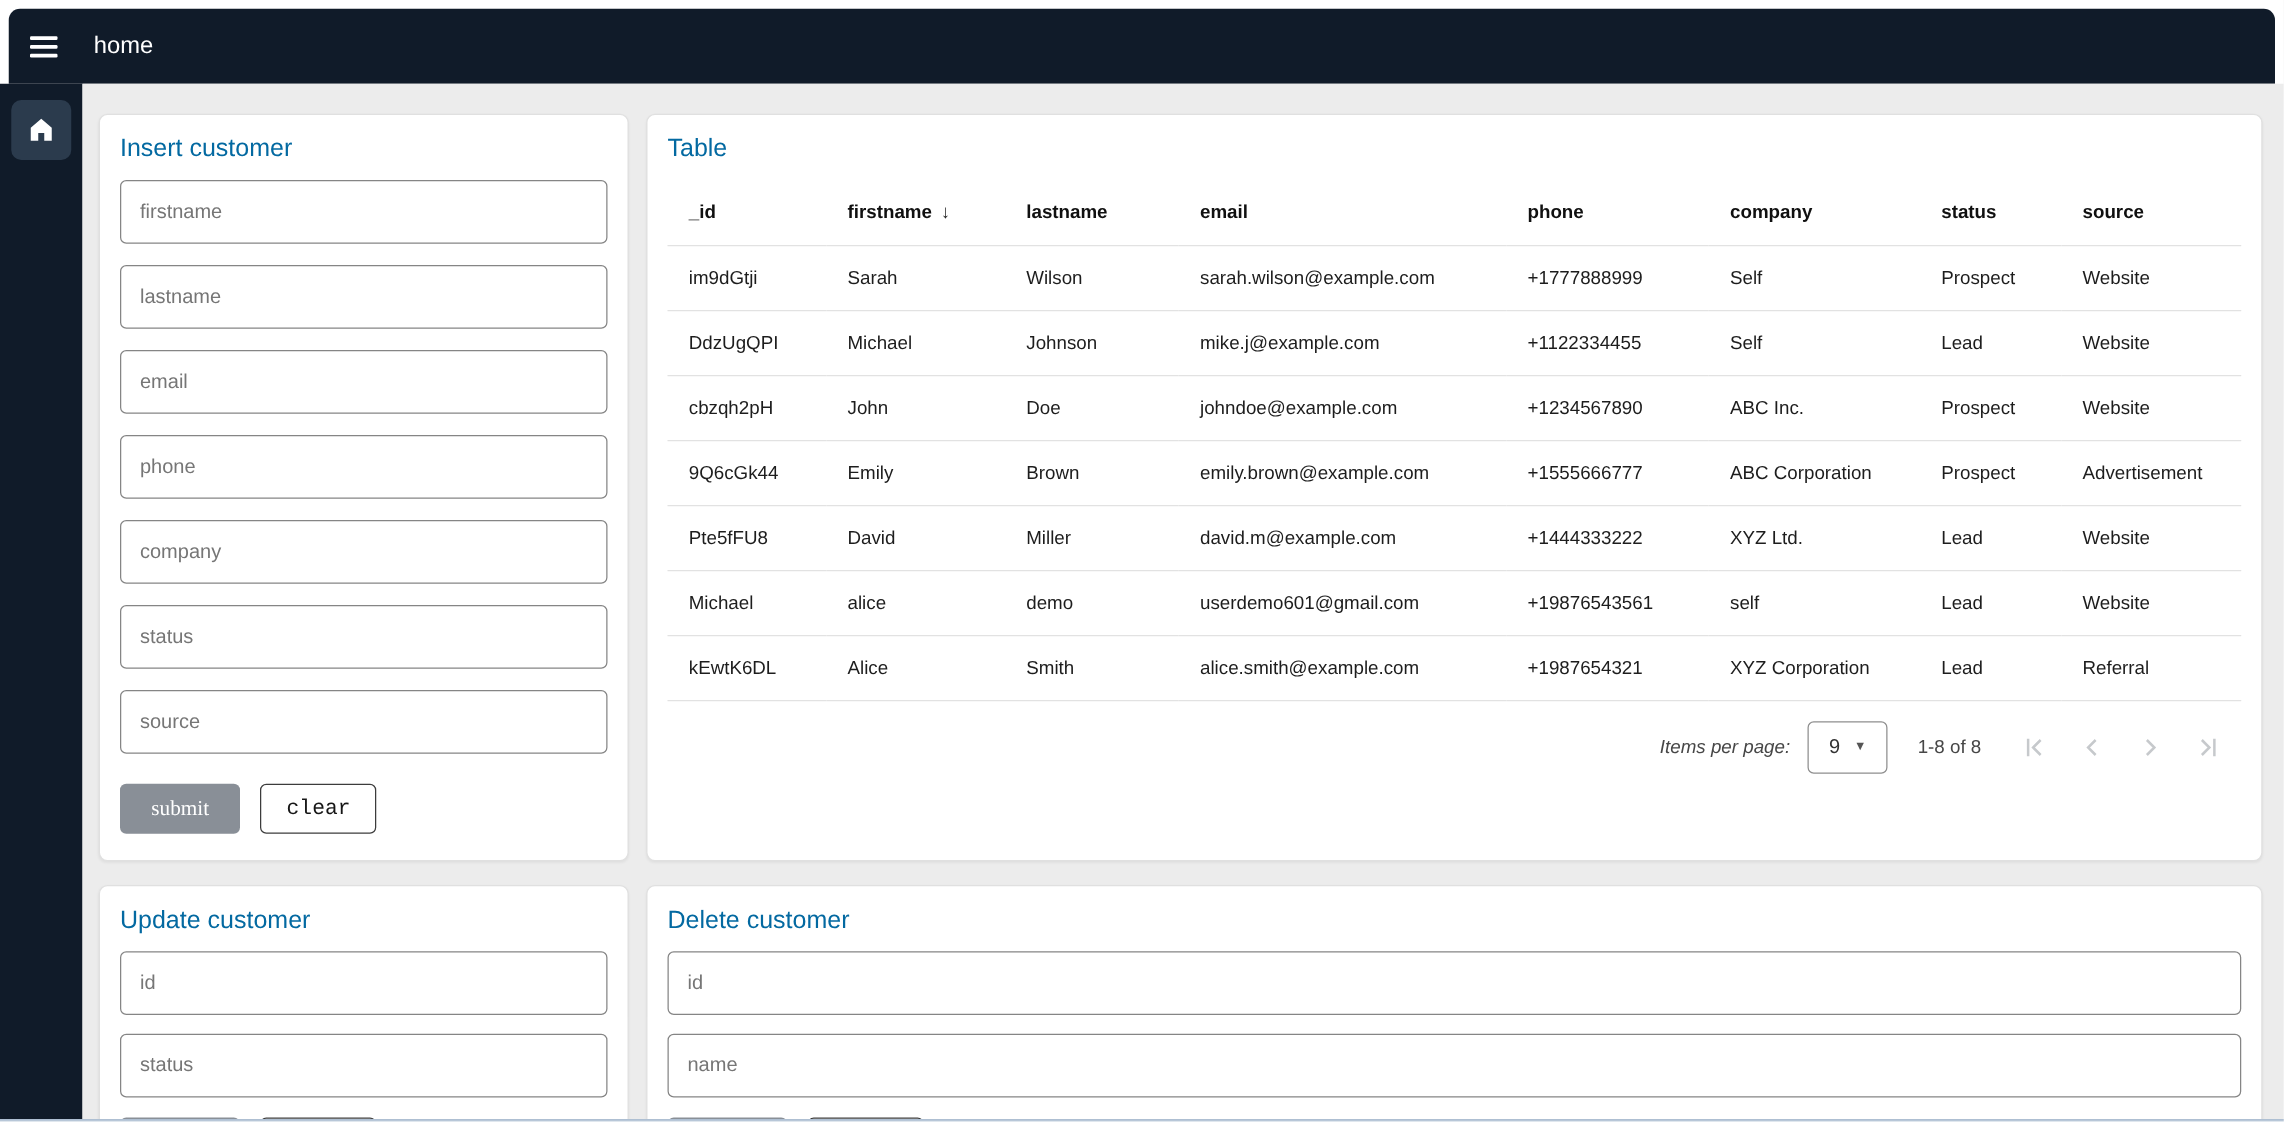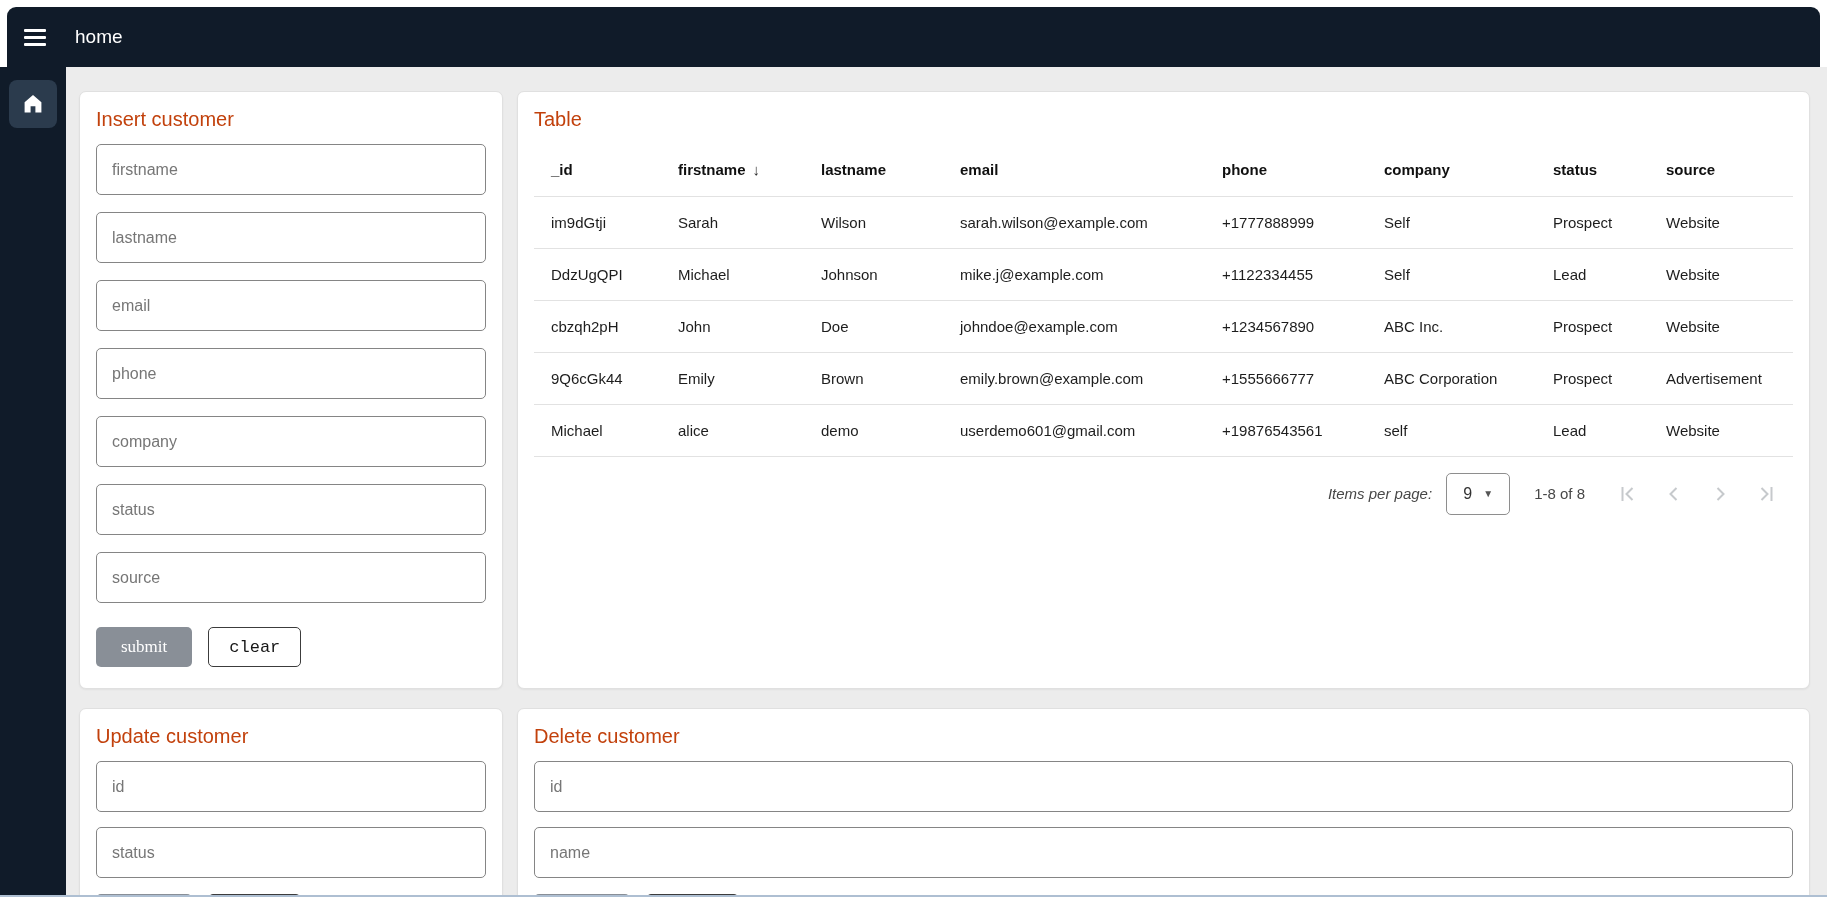--- a/index.html
+++ b/index.html
@@ -31,7 +31,7 @@
   
   .card { background:#fff; border:1px solid #e0e0e0; border-radius:7px; padding:16px;
     box-shadow:0 1px 2px rgba(0,0,0,.05); }
-  .card h2 { margin:0 0 13px 0; font-size:20px; font-weight:400; color:#c2410c; }
+  .card h2 { margin:0 0 13px 0; font-size:20px; font-weight:400; color:#0369a1; }
   .tfield { display:block; width:100%; height:51px; border:1px solid #858585; border-radius:5px;
     padding:0 15px; font-size:16px; color:#222; margin-bottom:17px; background:#fff; font-family:inherit; }
   .tfield::placeholder { color:#767676; }

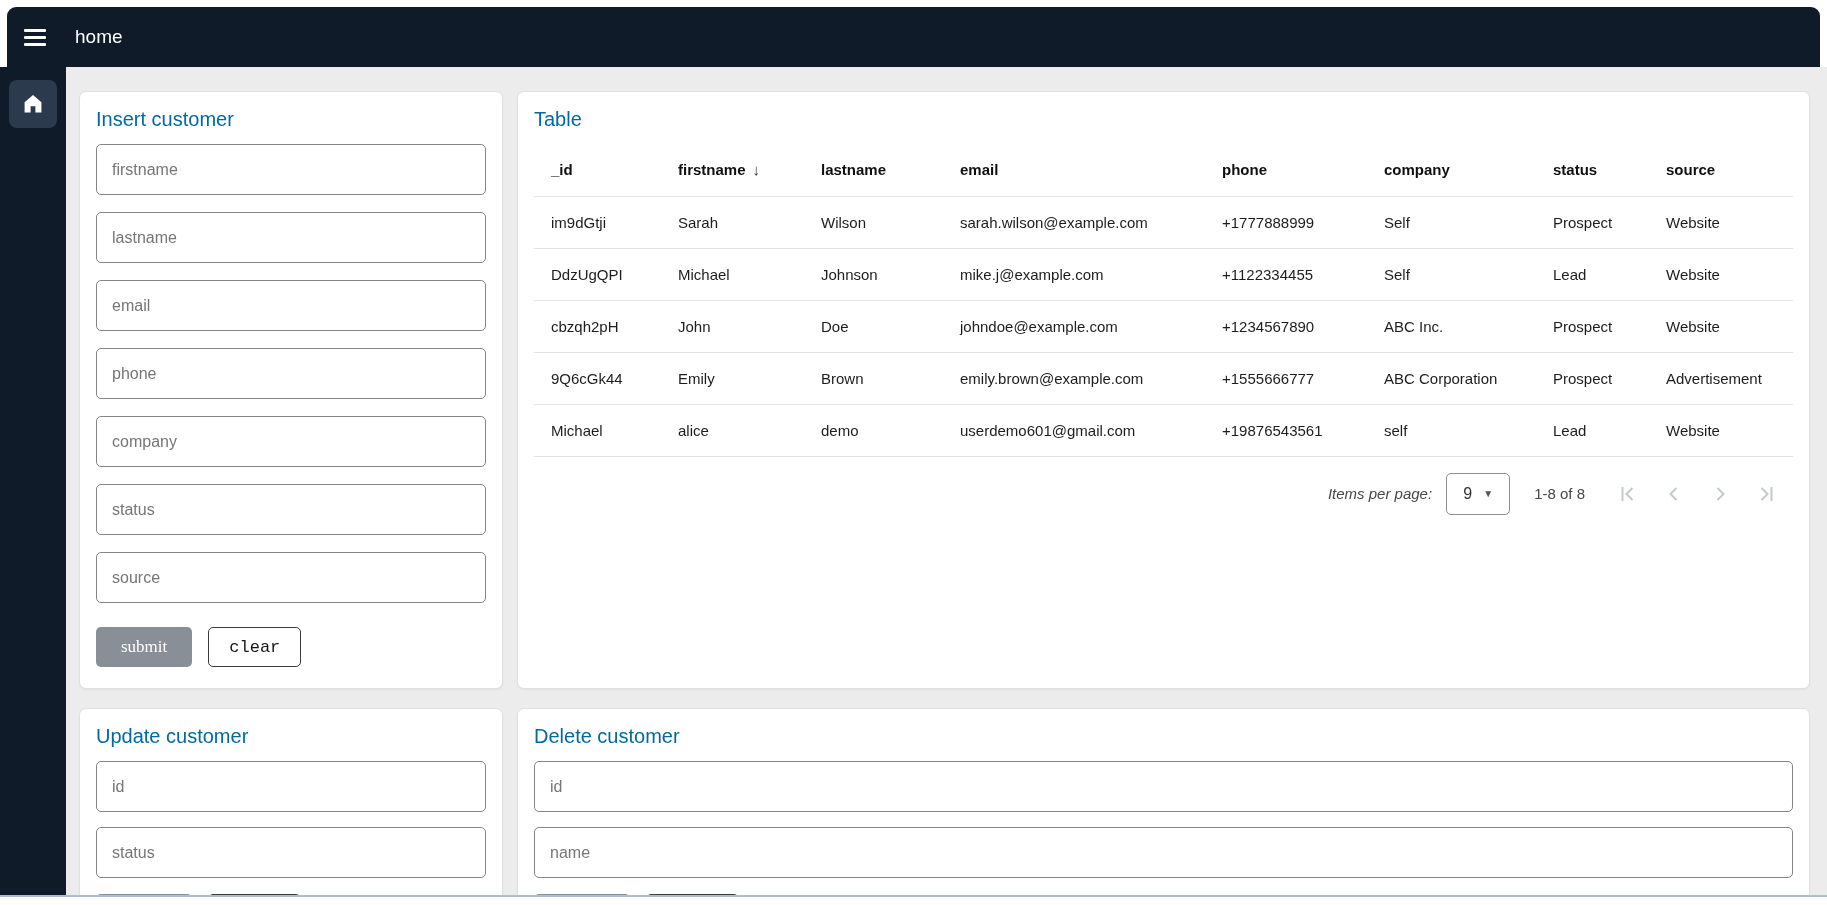--- a/index.html
+++ b/index.html
@@ -172,6 +172,16 @@
               <td>Advertisement</td>
             </tr>
             <tr>
+              <td>Pte5fFU8</td>
+              <td>David</td>
+              <td>Miller</td>
+              <td>david.m@example.com</td>
+              <td>+1444333222</td>
+              <td>XYZ Ltd.</td>
+              <td>Lead</td>
+              <td>Website</td>
+            </tr>
+            <tr>
               <td>Michael</td>
               <td>alice</td>
               <td>demo</td>

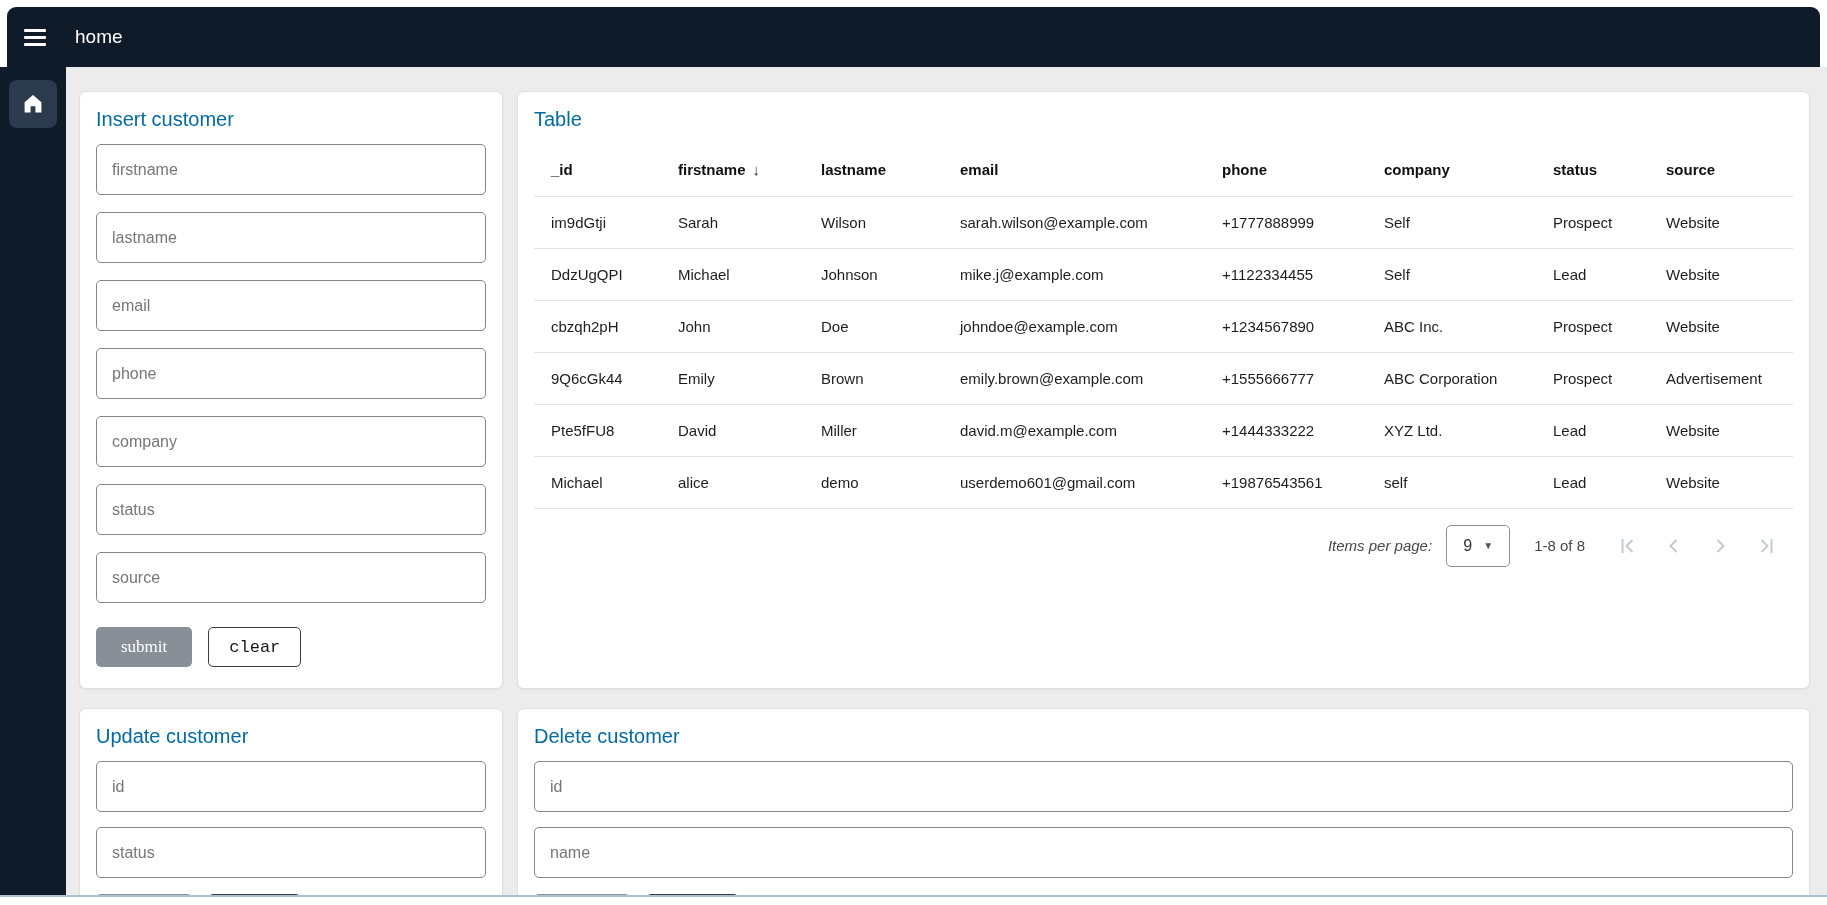--- a/index.html
+++ b/index.html
@@ -191,6 +191,16 @@
               <td>Lead</td>
               <td>Website</td>
             </tr>
+            <tr>
+              <td>kEwtK6DL</td>
+              <td>Alice</td>
+              <td>Smith</td>
+              <td>alice.smith@example.com</td>
+              <td>+1987654321</td>
+              <td>XYZ Corporation</td>
+              <td>Lead</td>
+              <td>Referral</td>
+            </tr>
           </tbody>
       </table>
 

